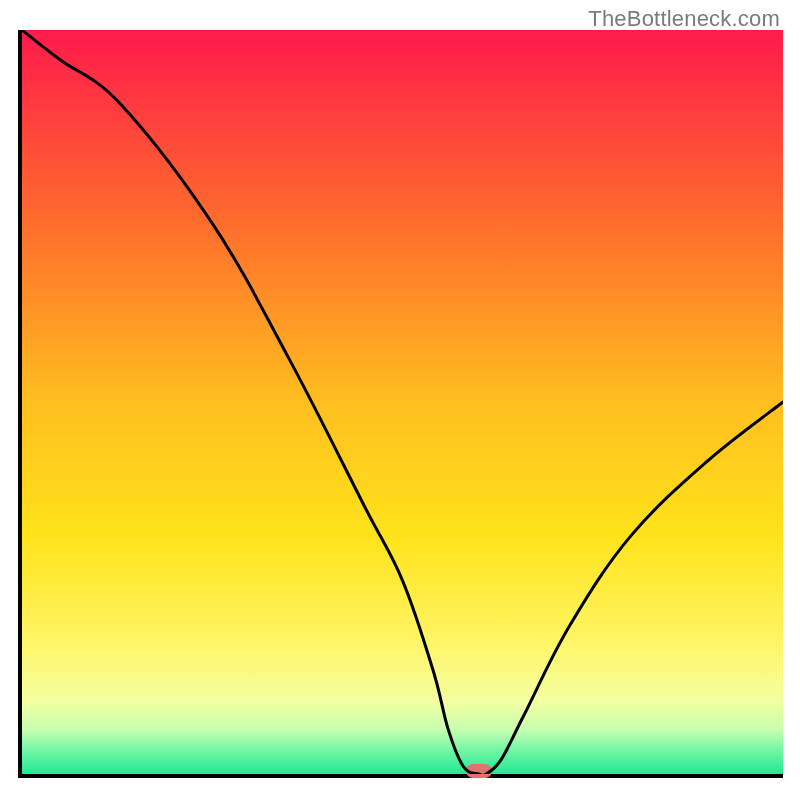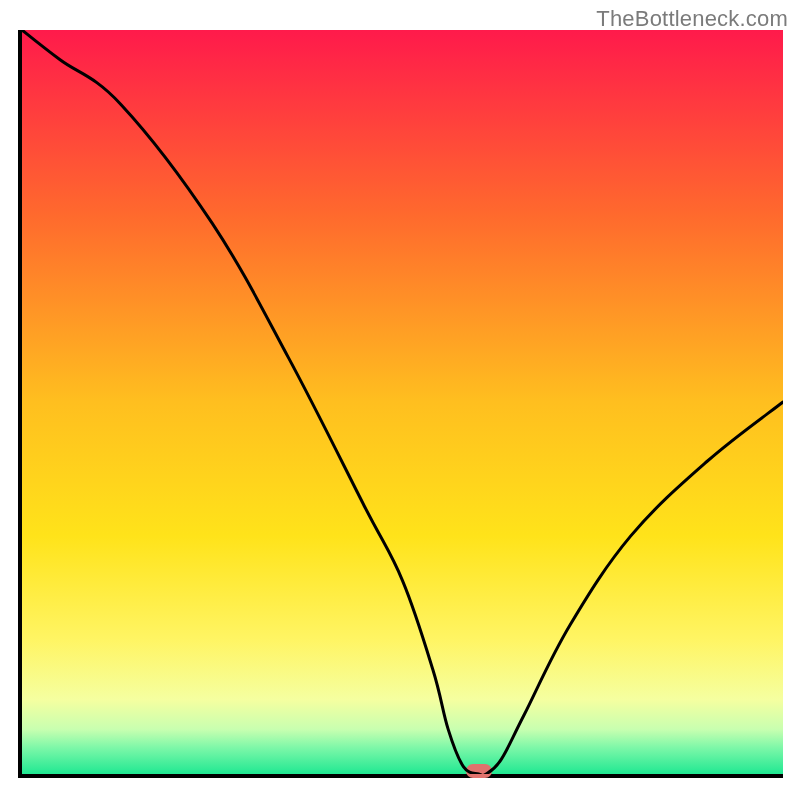--- a/index.html
+++ b/index.html
@@ -18,7 +18,7 @@
   .watermark {
     position: absolute;
     top: 6px;
-    right: 12px;
+    right: 20px;
     color: #7b7b7b;
     font-size: 22px;
     font-weight: 500;

